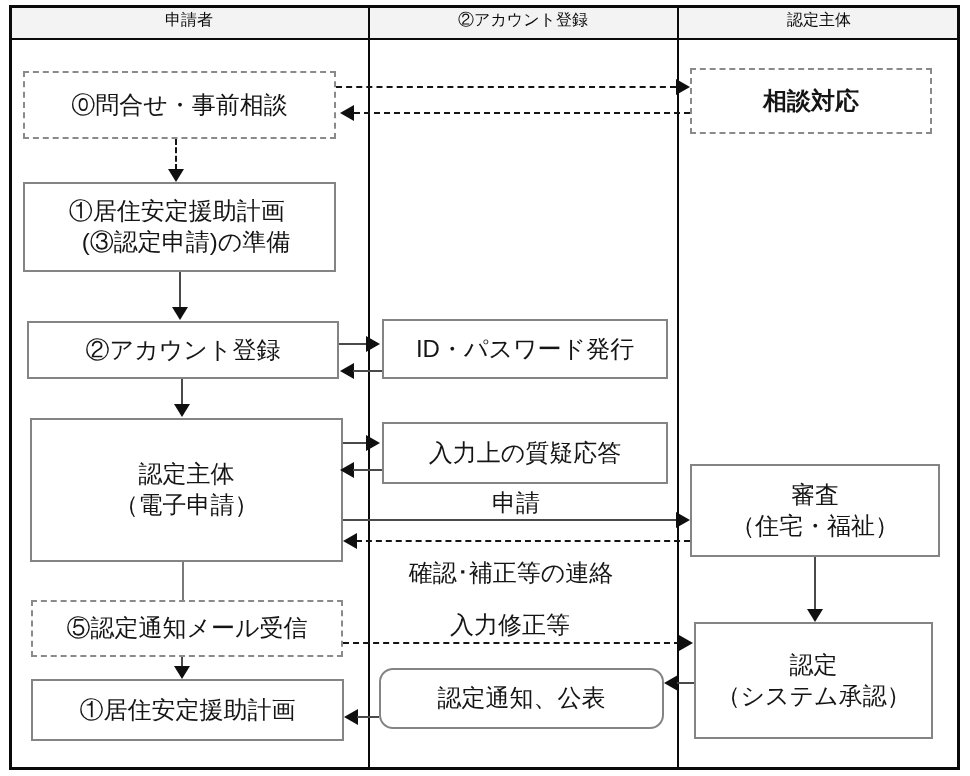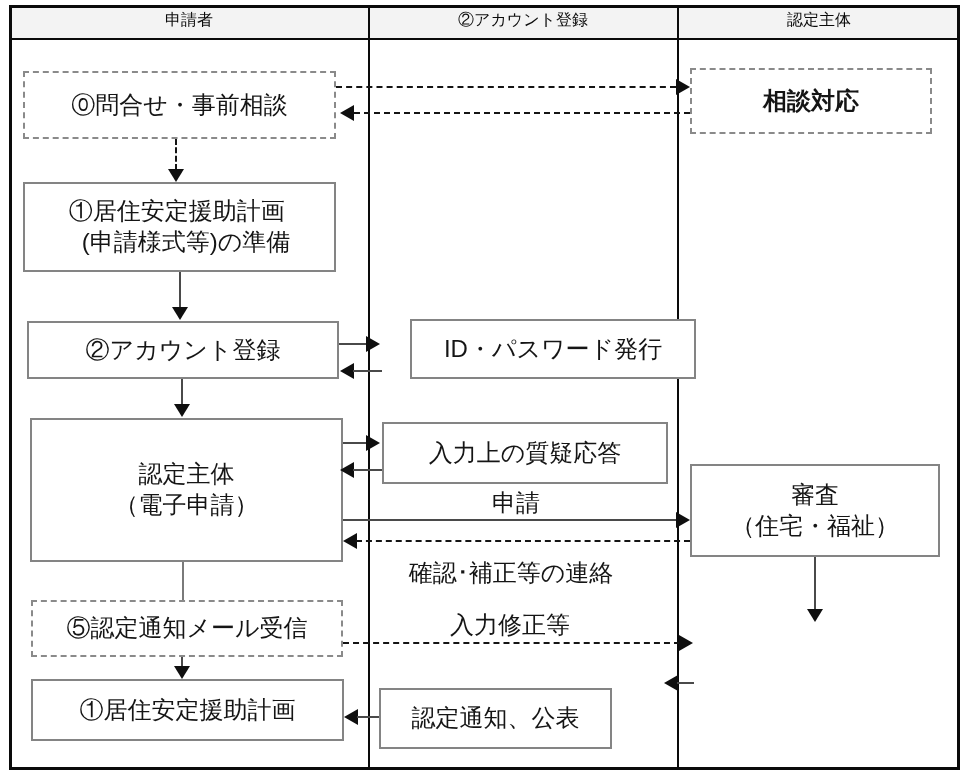--- a/index.html
+++ b/index.html
@@ -62,7 +62,7 @@
   <div class="box" style="left:23px;top:182px;width:313px;height:90px;">
     <div class="lines left-block">
       <span>①居住安定援助計画</span>
-      <span class="indent">(申請様式等)の準備</span>
+      <span class="indent">(③認定申請)の準備</span>
     </div>
   </div>
 

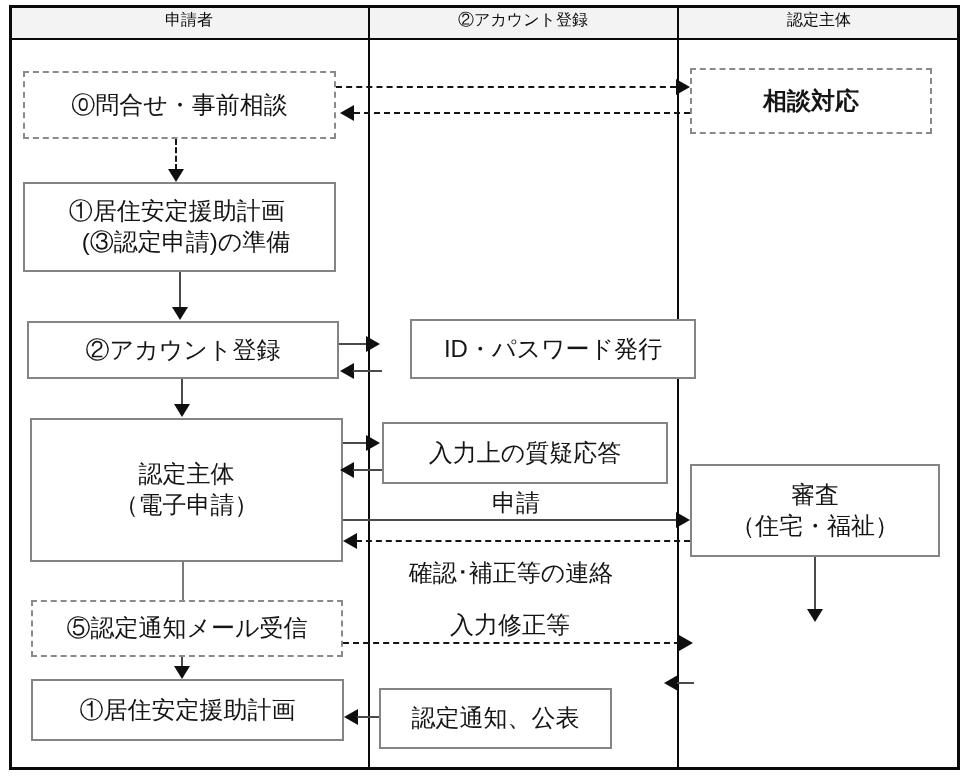--- a/index.html
+++ b/index.html
@@ -85,7 +85,7 @@
     <span>①居住安定援助計画</span>
   </div>
 
-  <div class="box" style="left:382px;top:319px;width:286px;height:60px;margin-left:28px;">
+  <div class="box" style="left:382px;top:319px;width:286px;height:60px;">
     <span>ID・パスワード発行</span>
   </div>
 

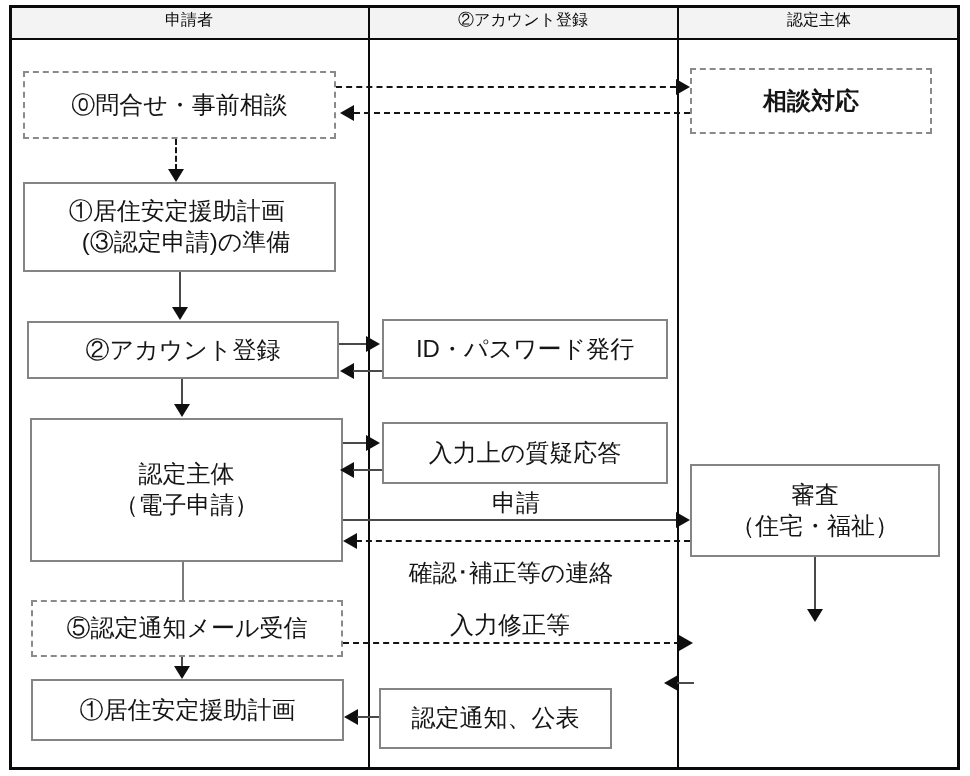--- a/index.html
+++ b/index.html
@@ -108,6 +108,12 @@
     </div>
   </div>
 
+  <div class="box" style="left:694px;top:622px;width:239px;height:117px;">
+    <div class="lines">
+      <span>認定</span>
+      <span>（システム承認）</span>
+    </div>
+  </div>
 
   <div class="hl dash" style="left:336px;top:86px;width:340px;"></div>
   <div class="ah r" style="left:676px;top:79px;"></div>

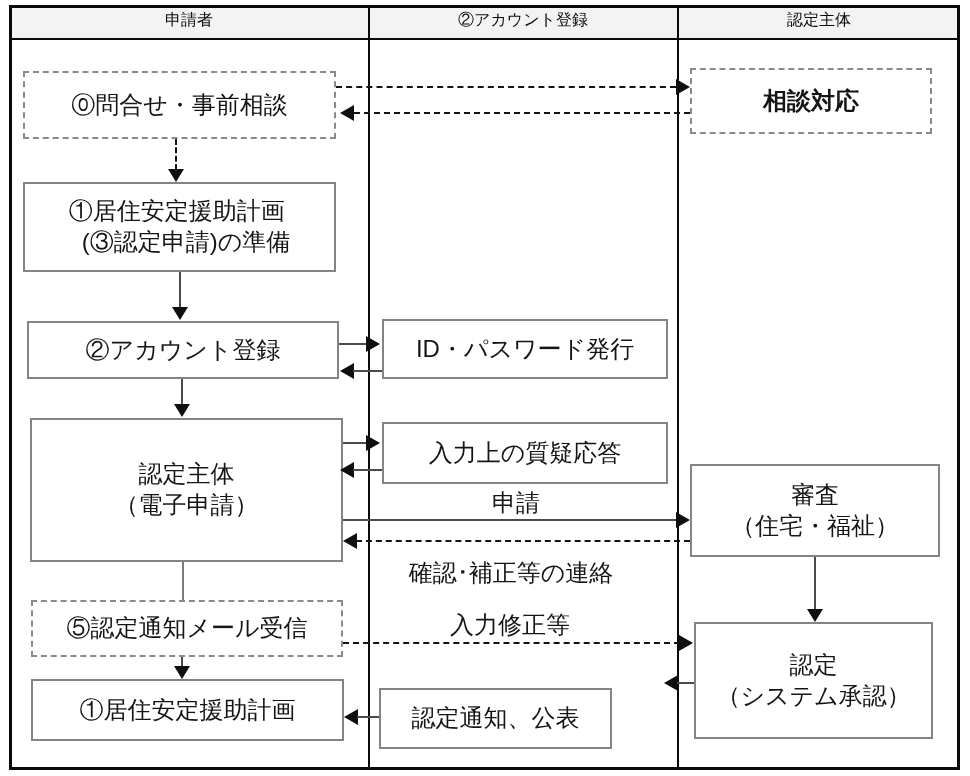--- a/index.html
+++ b/index.html
@@ -93,7 +93,7 @@
     <span>入力上の質疑応答</span>
   </div>
 
-  <div class="box" style="left:379px;top:688px;width:233px;height:61px;">
+  <div class="box" style="left:379px;top:668px;width:285px;height:61px;border-radius:14px;">
     <span>認定通知、公表</span>
   </div>
 

